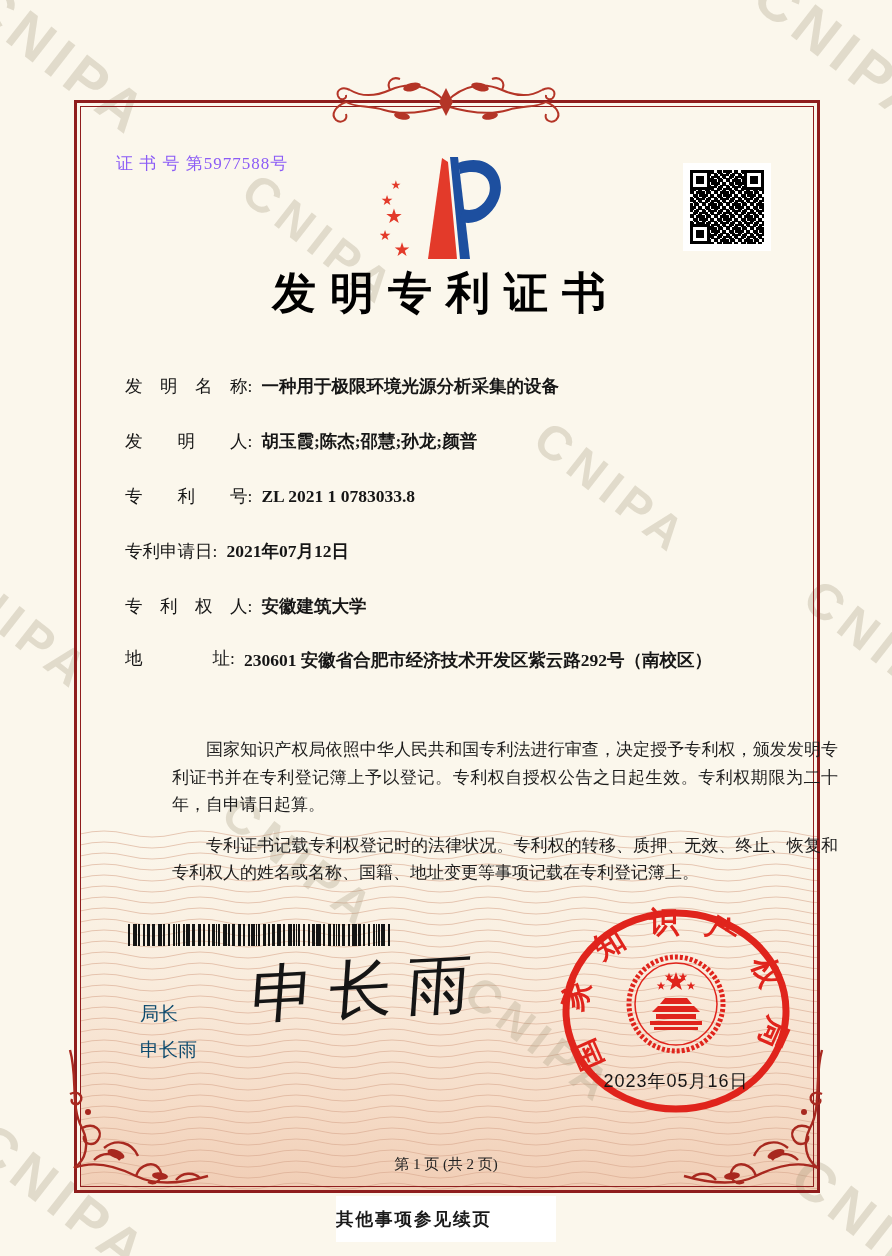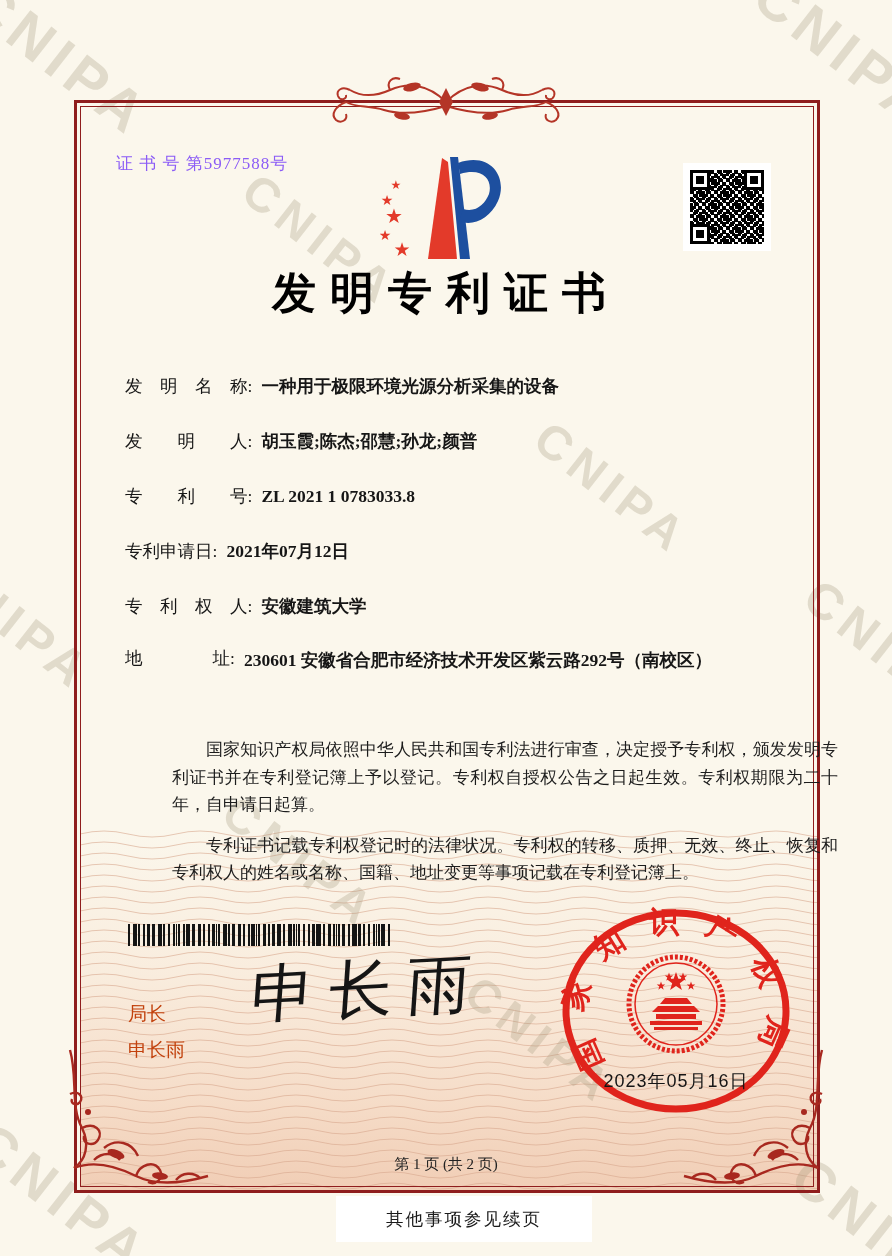--- a/index.html
+++ b/index.html
@@ -82,7 +82,7 @@
     font-family:"DejaVu Serif","Liberation Serif",serif;
   }
   .official{
-    left:128px; font-size:19px; color:#c2410c;
+    left:140px; font-size:19px; color:#0c4a6e;
     font-family:Liberation Sans, sans-serif;
   }
   #director-title{ top:1001px; }

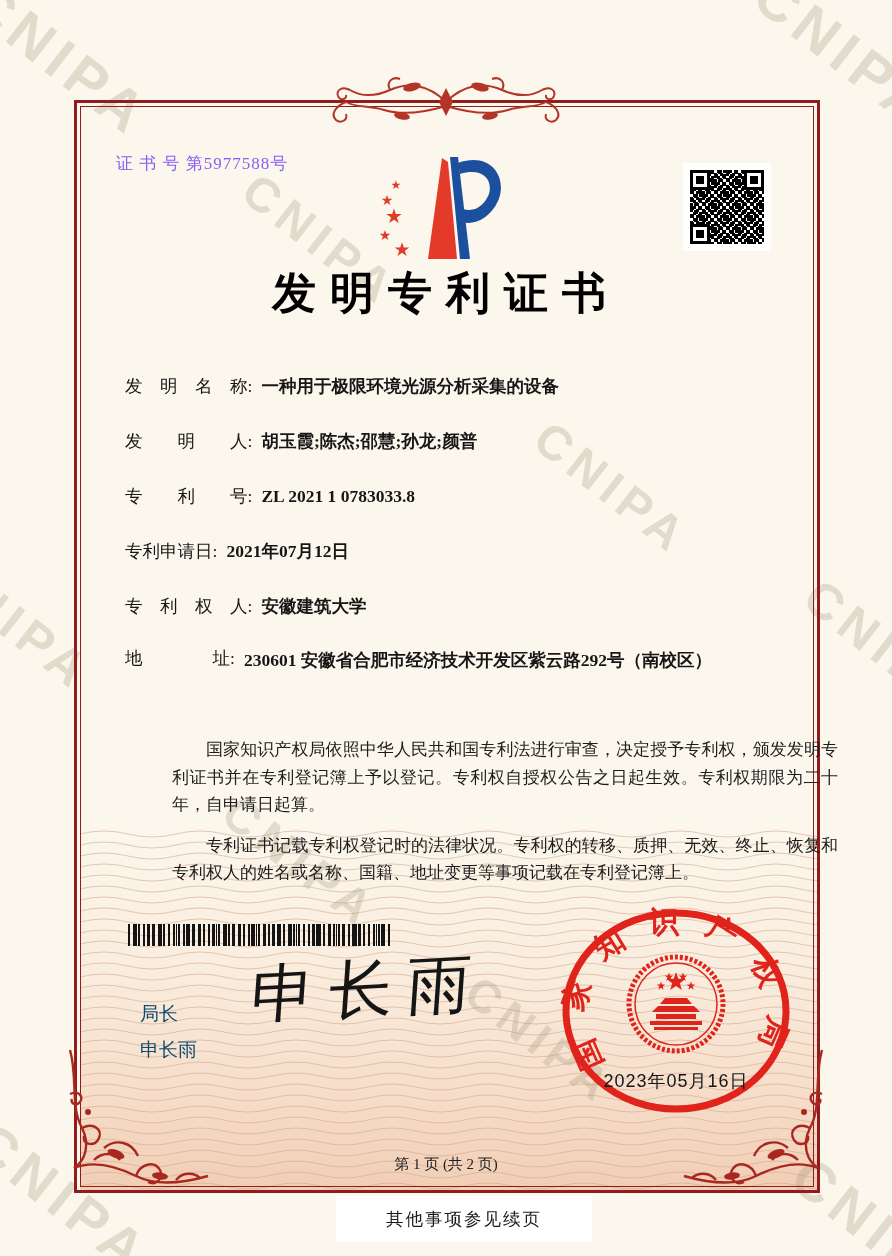--- a/index.html
+++ b/index.html
@@ -90,8 +90,8 @@
   #seal{ left:560px; top:906px; }
   #page-number{ left:0; right:0; top:1155px; text-align:center; font-size:15px; color:#222; }
   #note-box{
-    left:336px; top:1196px; width:256px; height:46px; background:#ffffff;
-    text-align:center; line-height:46px; font-size:17.5px; color:#1a1a1a; letter-spacing:2px;
+    left:336px; top:1196px; width:220px; height:46px; background:#ffffff;
+    text-align:left; line-height:46px; font-size:17.5px; color:#1a1a1a; letter-spacing:2px;font-weight:bold;
   }
 </style>
 </head>

